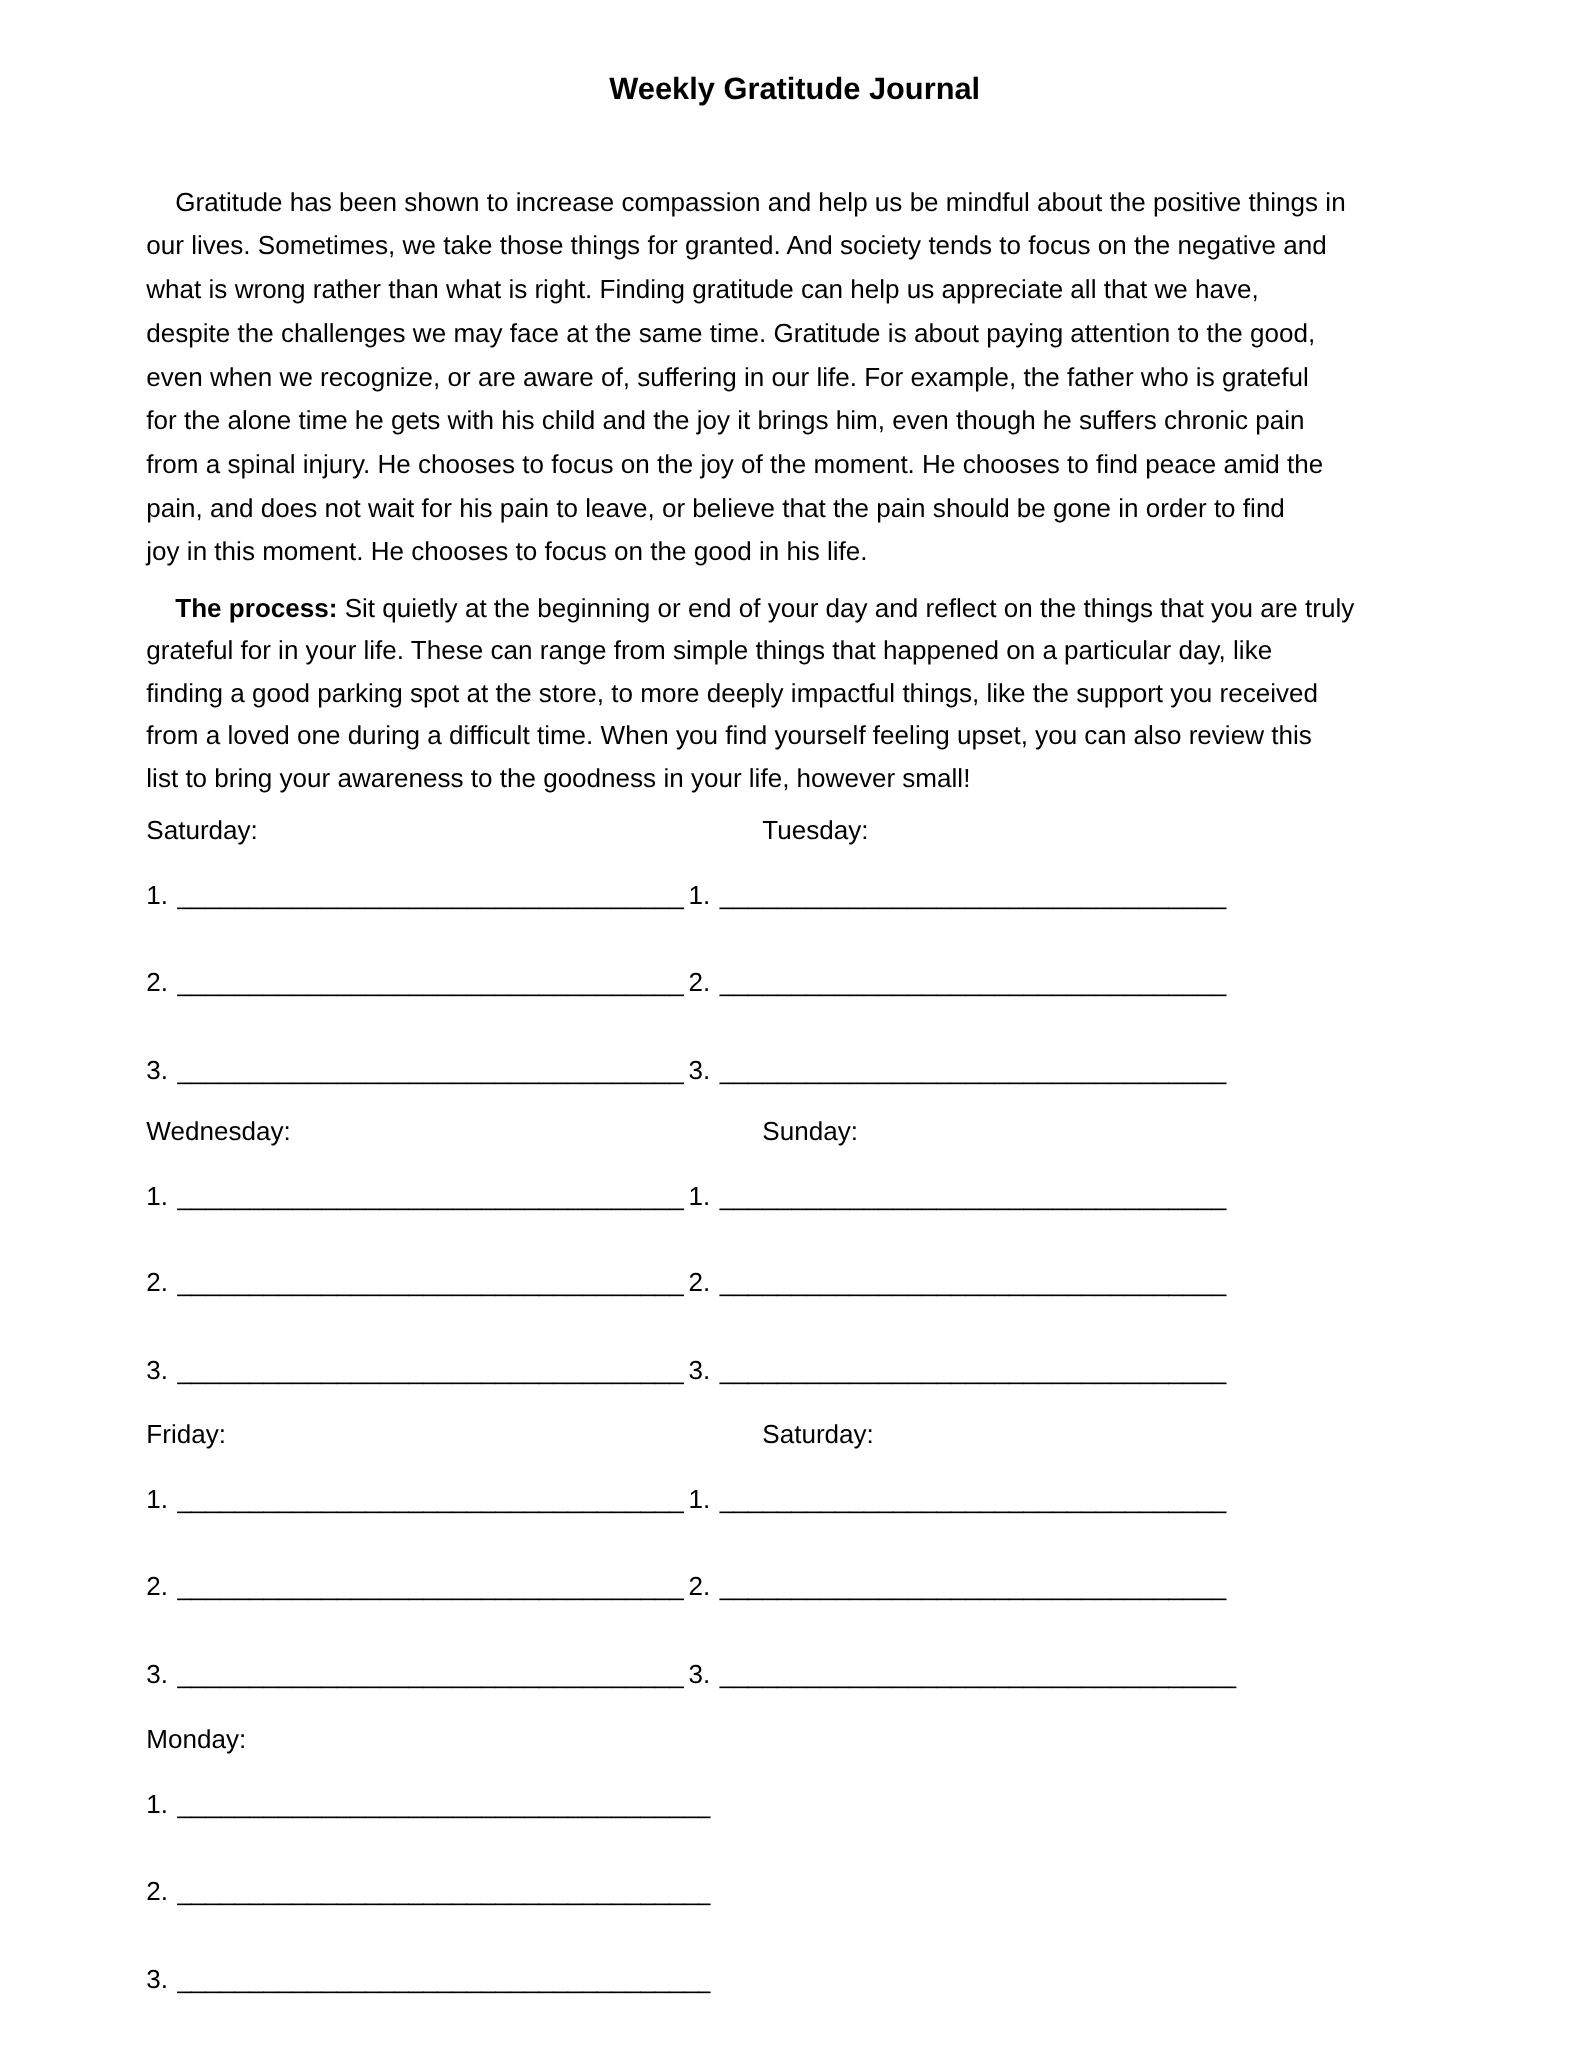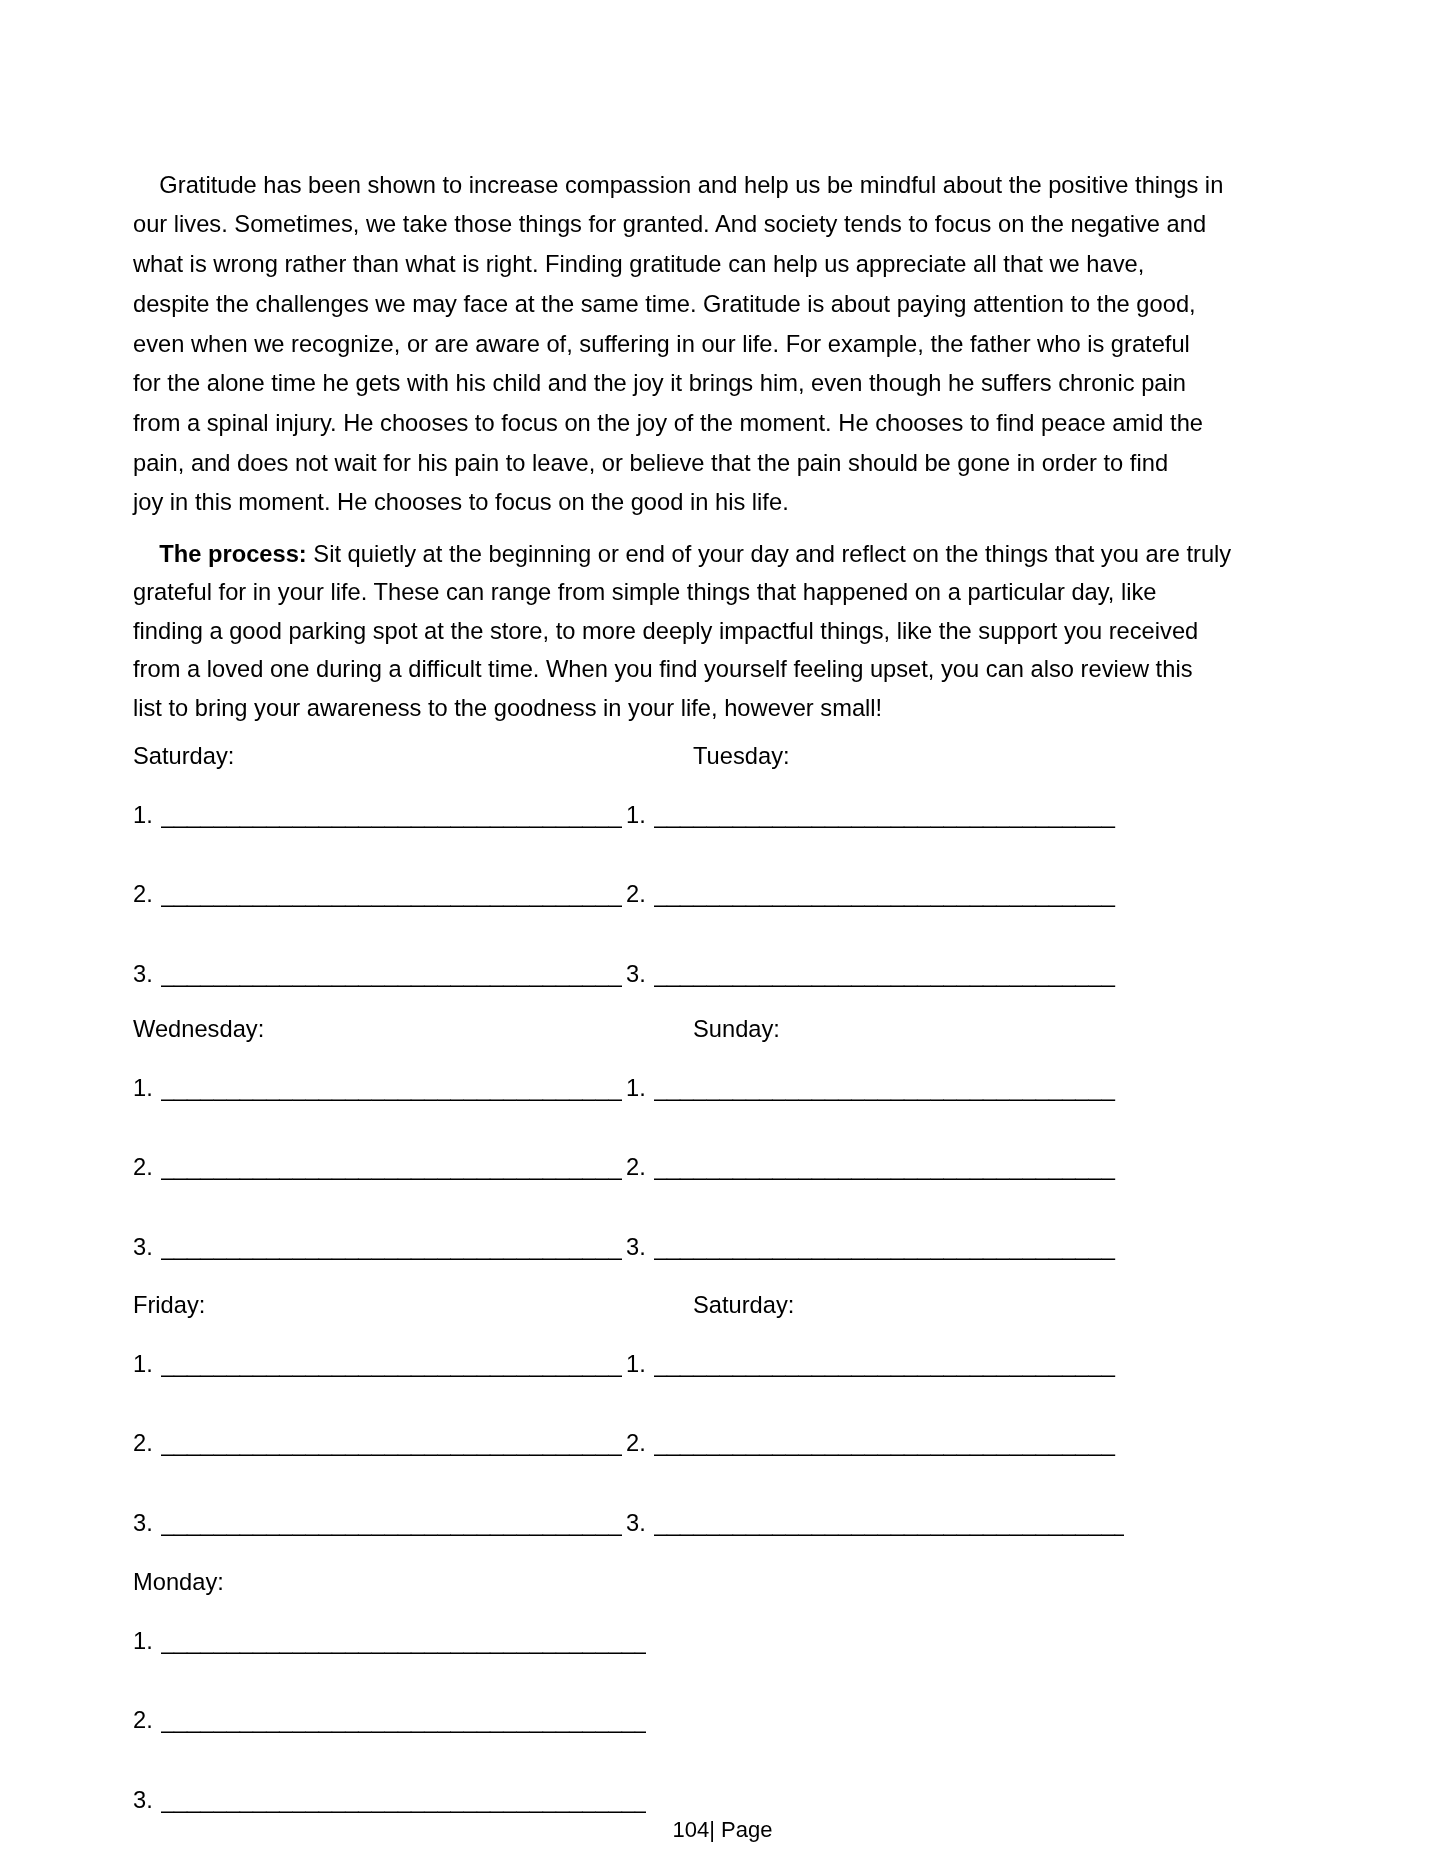--- a/index.html
+++ b/index.html
@@ -78,6 +78,7 @@
 
 <div class="page">
 
+  <div class="title">Weekly Gratitude Journal</div>
 
   <div class="para para-process">
     <span class="bold">The process:</span><span> Sit quietly at the beginning or end of your day and reflect on the things that you are truly

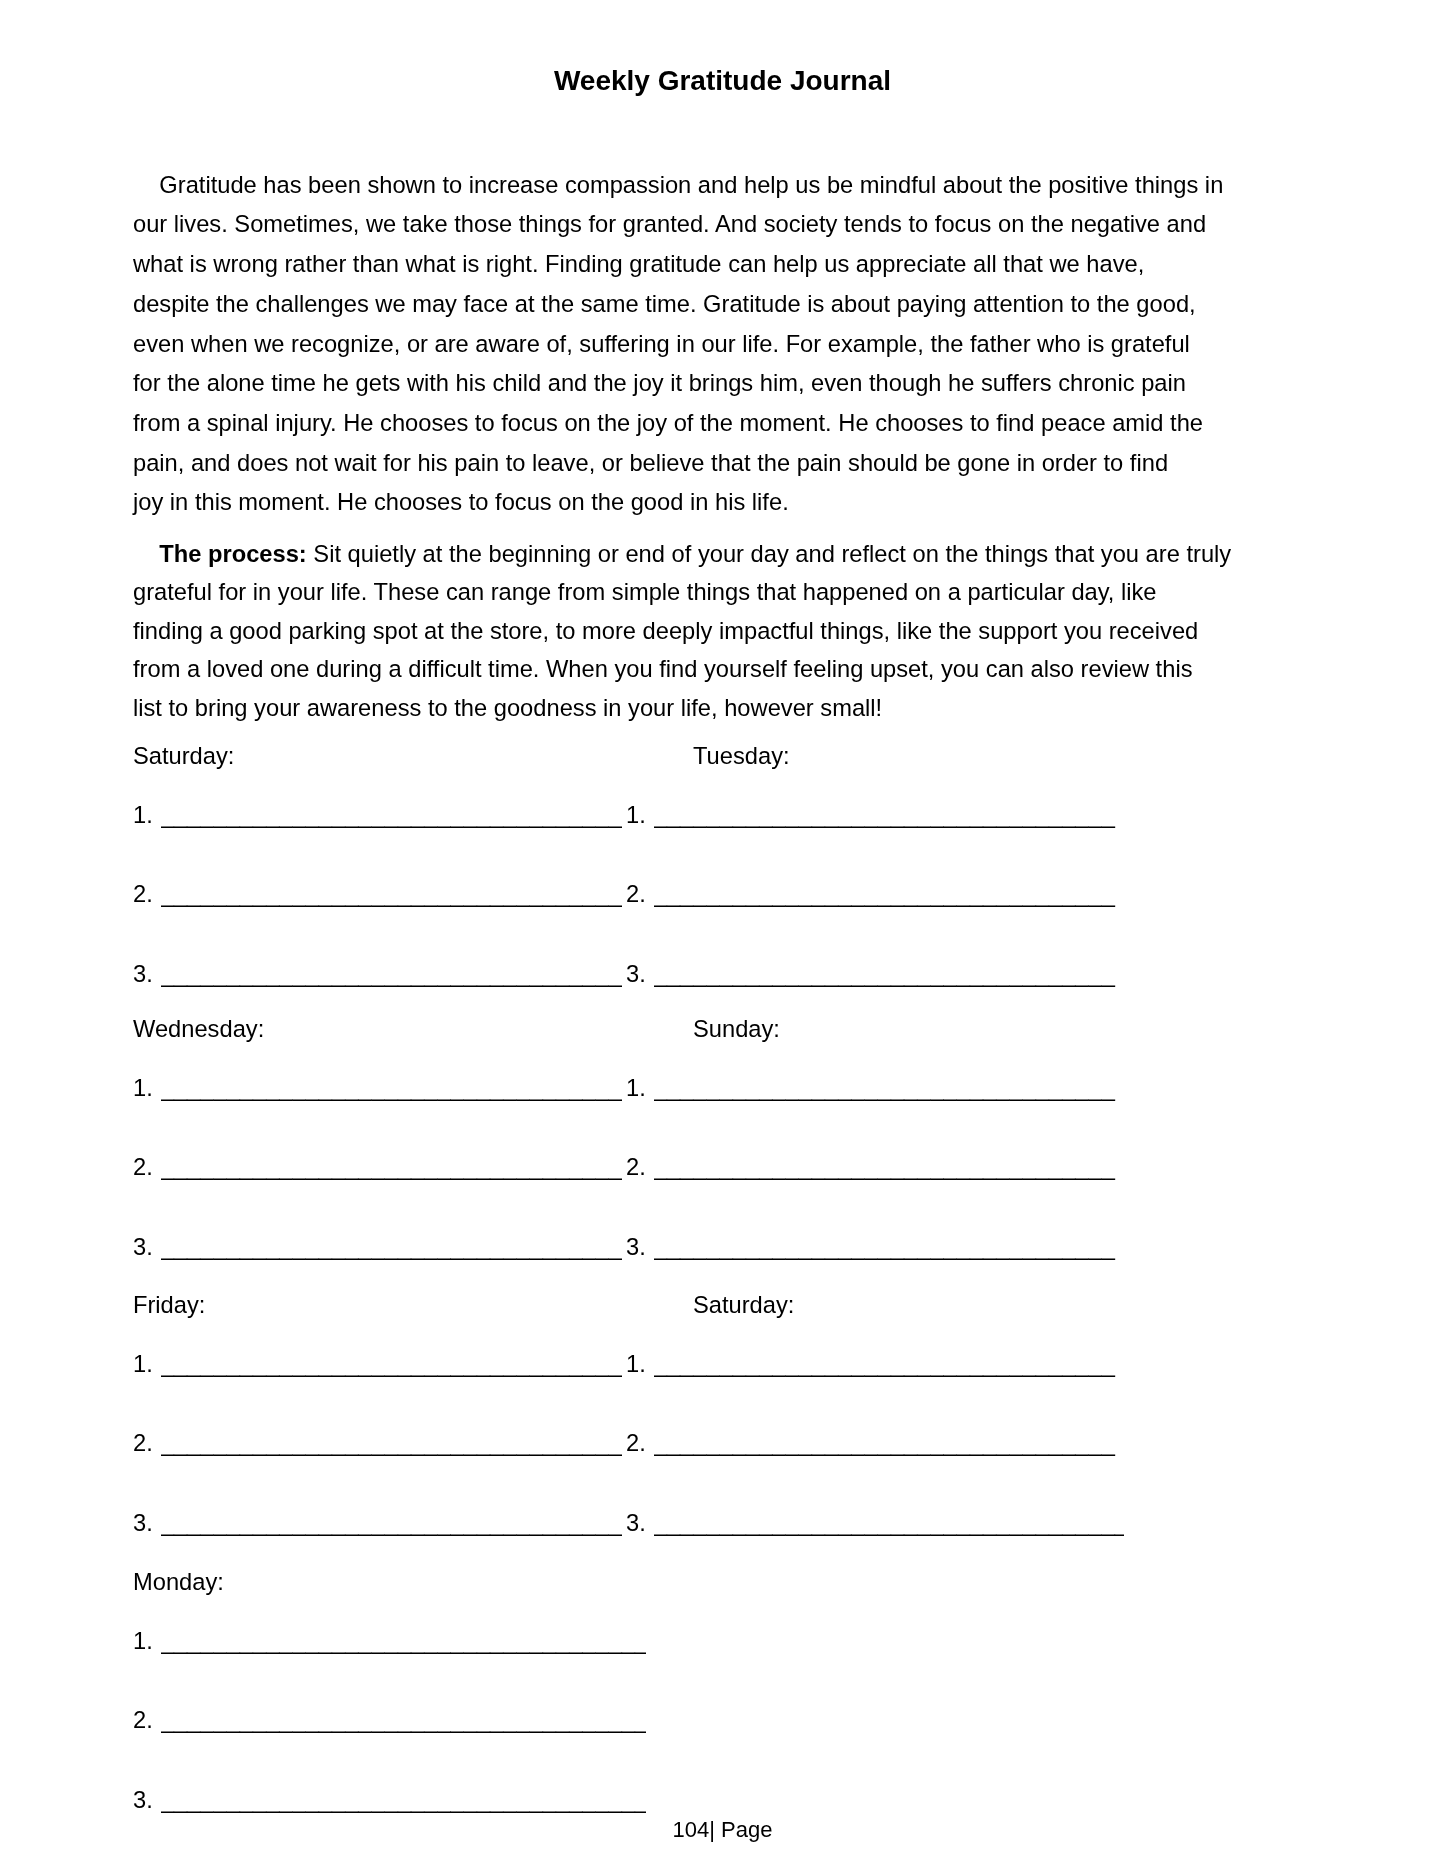--- a/index.html
+++ b/index.html
@@ -203,7 +203,6 @@
     </div>
   </div>
 
-  <div class="footer">104| Page</div>
 
 </div>
 

